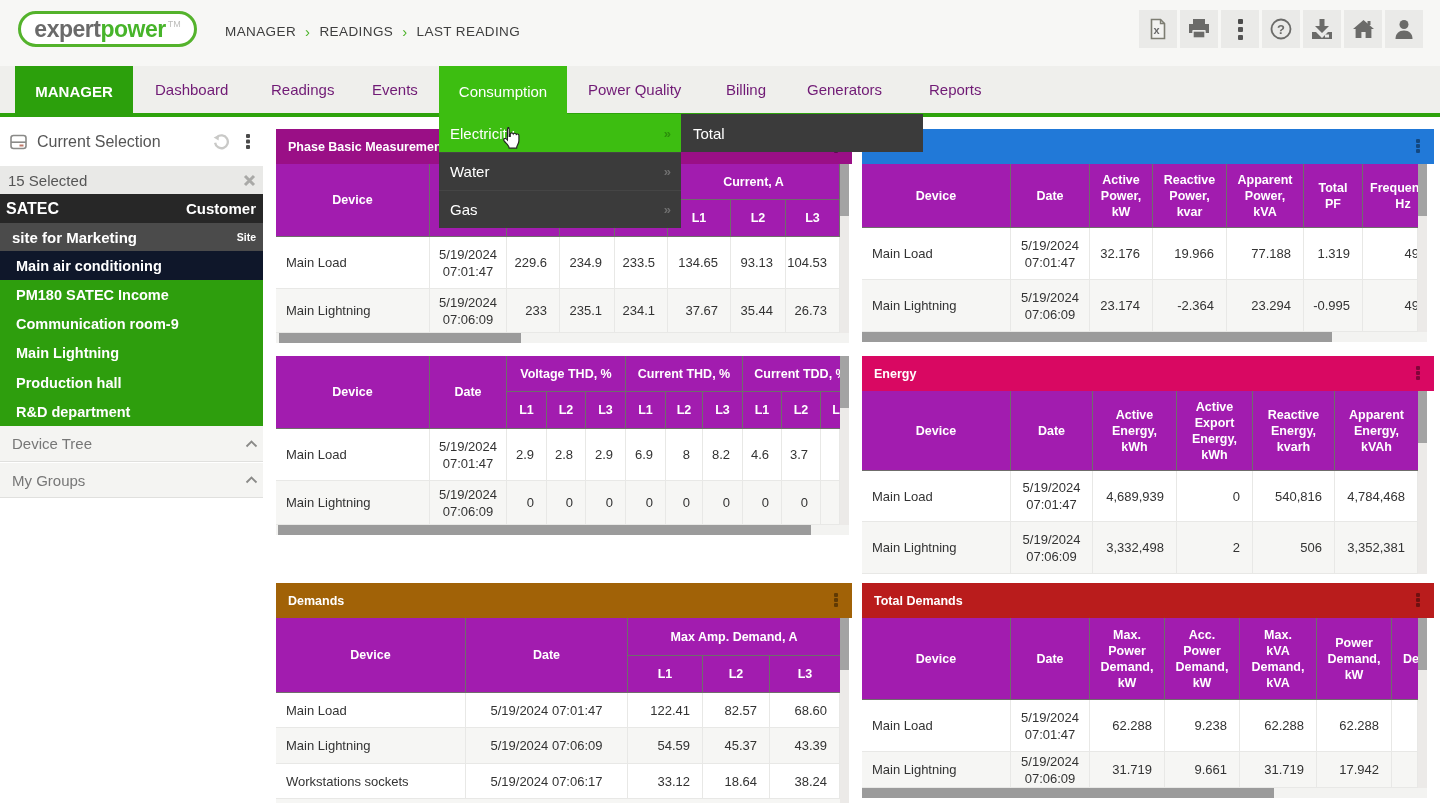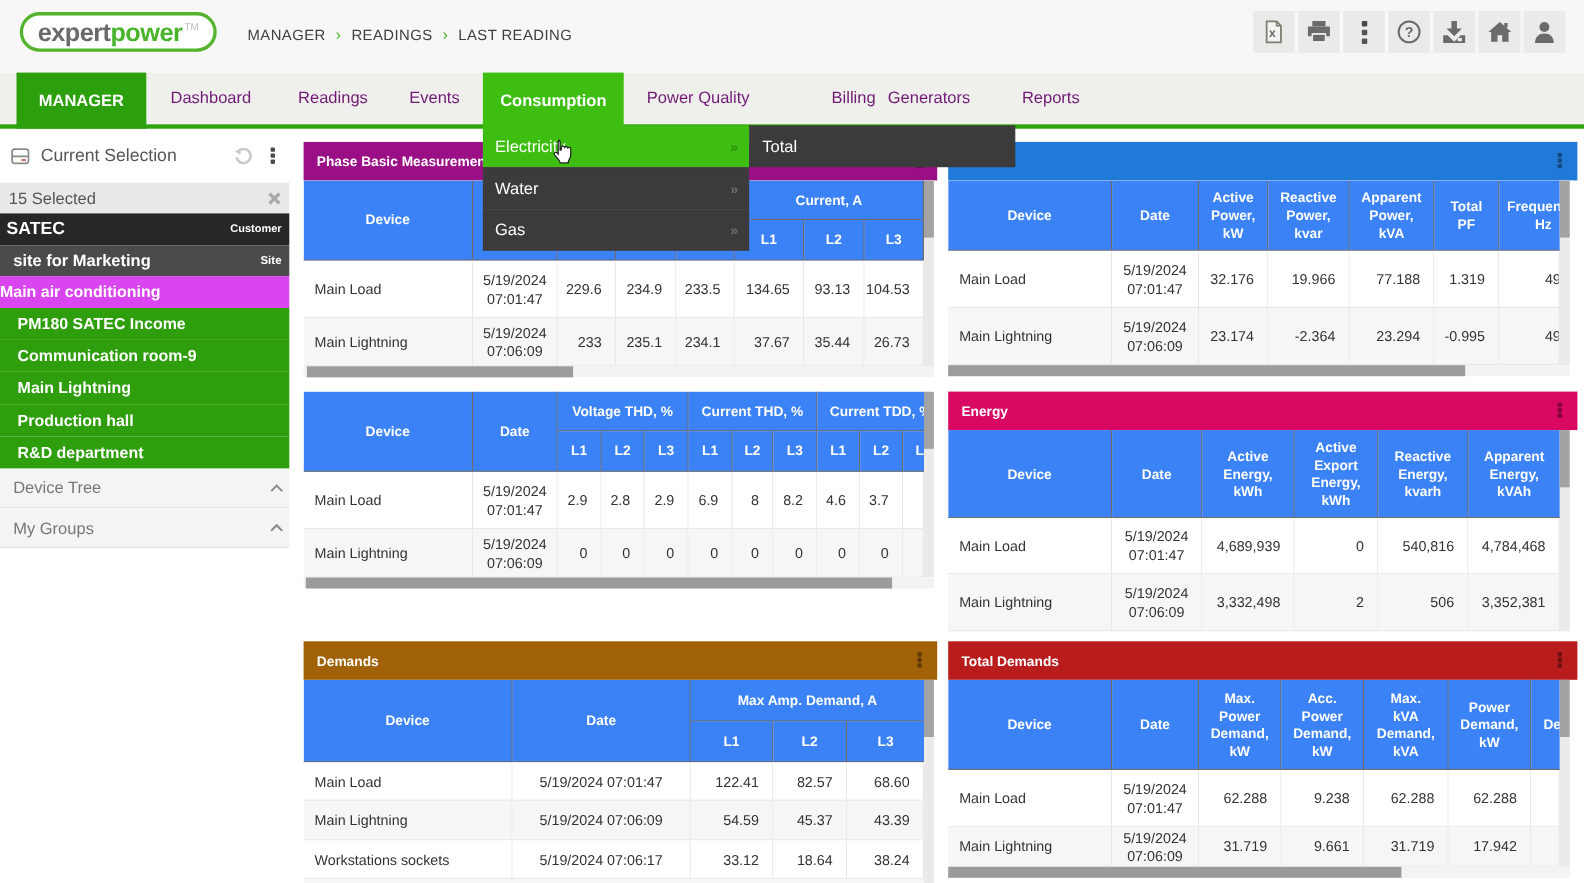--- a/index.html
+++ b/index.html
@@ -105,7 +105,7 @@
 <div class="nit" style="left:155px">Dashboard</div>
 <div class="nit" style="left:271px">Readings</div>
 <div class="nit" style="left:372px">Events</div>
-<div class="tab" style="left:439px;width:128px;background:#3dbe11;font-weight:bold">Consumption</div>
+<div class="tab" style="left:439px;width:128px;background:#3dbe11;font-weight:normal">Consumption</div>
 <div class="nit" style="left:588px">Power Quality</div>
 <div class="nit" style="left:756px">Billing</div>
 <div class="nit" style="left:807px">Generators</div>

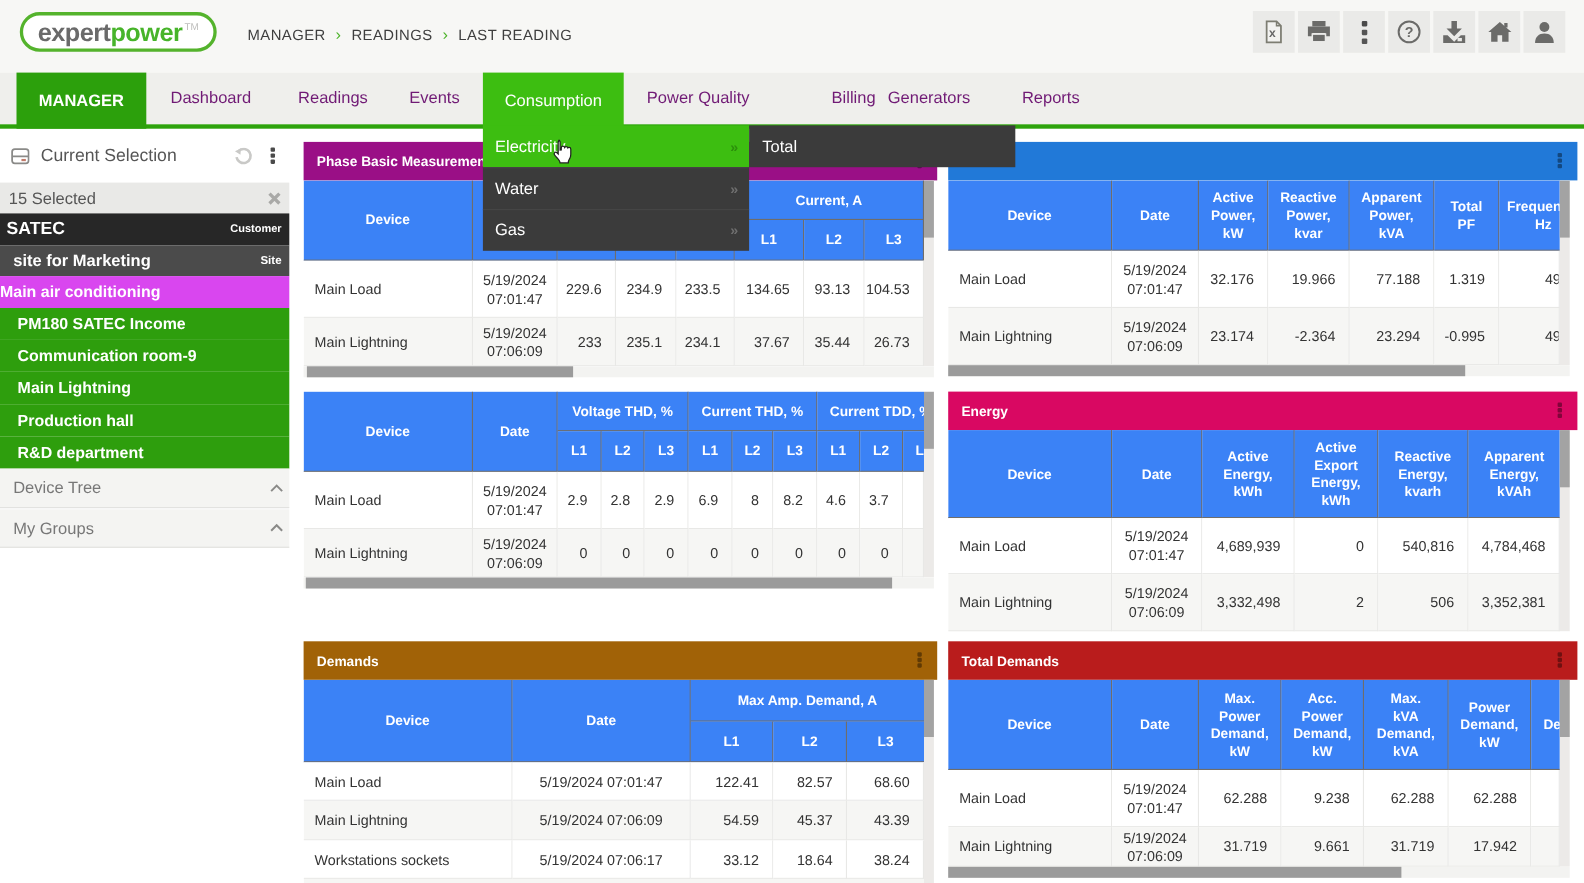--- a/index.html
+++ b/index.html
@@ -107,7 +107,7 @@
 <div class="nit" style="left:372px">Events</div>
 <div class="tab" style="left:439px;width:128px;background:#3dbe11;font-weight:normal">Consumption</div>
 <div class="nit" style="left:588px">Power Quality</div>
-<div class="nit" style="left:756px">Billing</div>
+<div class="nit" style="left:726px">Billing</div>
 <div class="nit" style="left:807px">Generators</div>
 <div class="nit" style="left:929px">Reports</div>
 

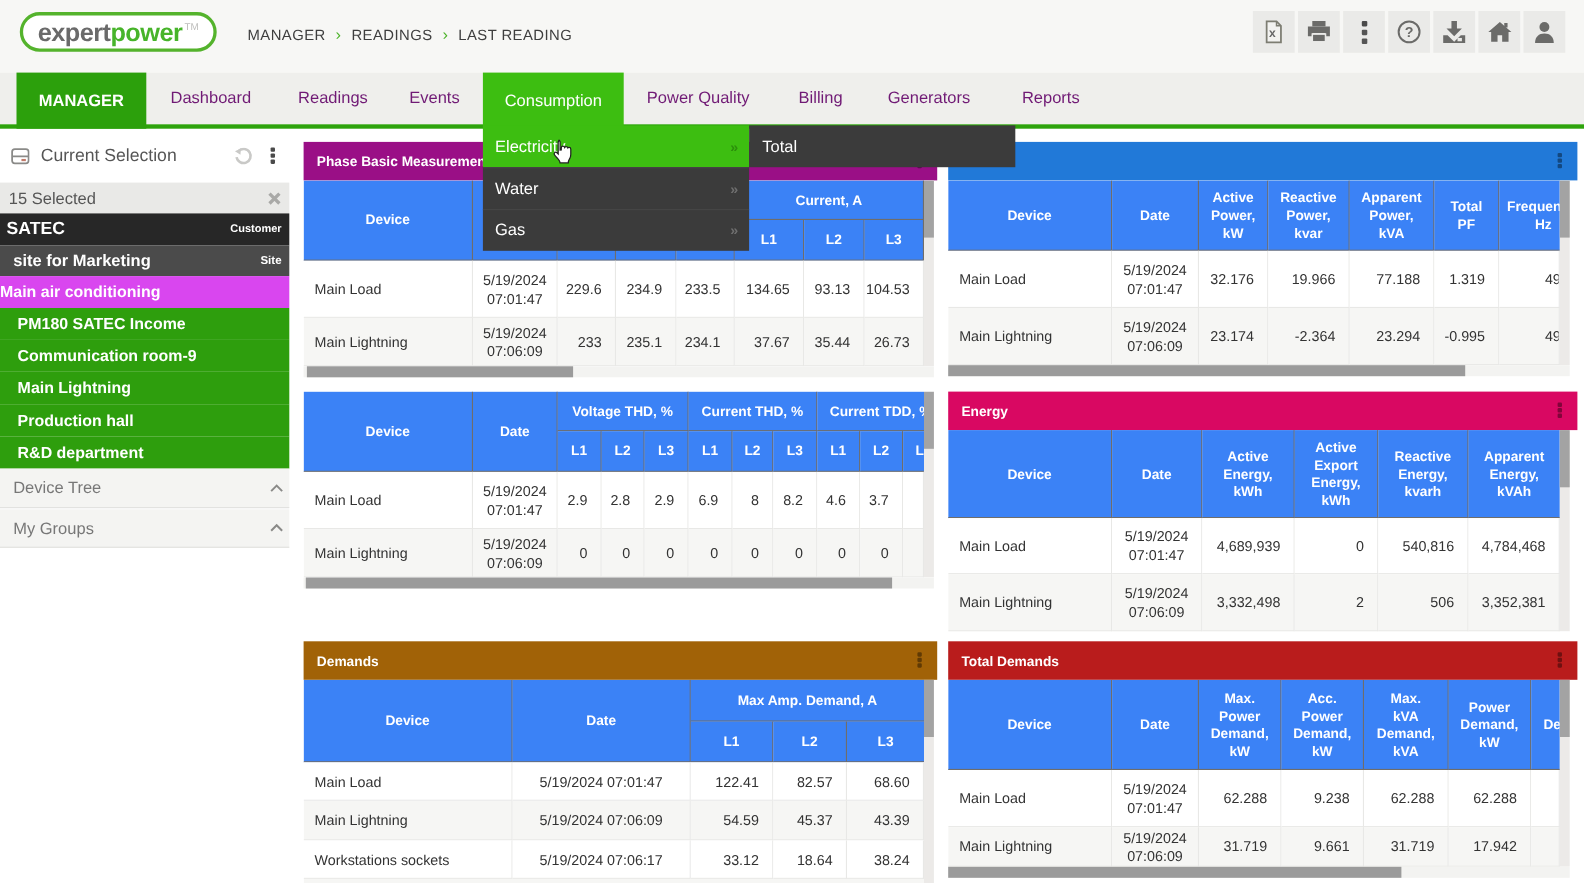--- a/index.html
+++ b/index.html
@@ -30,7 +30,7 @@
 .kd{position:absolute;width:4px;height:4px;border-radius:1px;background:#4a4a4a;box-shadow:0 5.5px 0 #4a4a4a,0 11px 0 #4a4a4a}
 .tw{position:relative;overflow:hidden}
 table{border-collapse:separate;border-spacing:0;table-layout:fixed}
-th{background:#3b82f6;color:#fff;font-weight:bold;font-size:12.5px;text-align:center;vertical-align:middle;border-right:1px solid #6f6d6b;border-bottom:1px solid #6f6d6b;padding:0;line-height:16px;overflow:hidden}
+th{background:#a21caf;color:#fff;font-weight:bold;font-size:12.5px;text-align:center;vertical-align:middle;border-right:1px solid #6f6d6b;border-bottom:1px solid #6f6d6b;padding:0;line-height:16px;overflow:hidden}
 td{background:#fff;border-right:1px solid #e8e8e6;border-bottom:1px solid #e8e8e6;text-align:right;padding:0 12px 0 0;white-space:nowrap;overflow:hidden;vertical-align:middle}
 tr.alt td{background:#f6f6f4}
 td.l{text-align:left;padding:0 0 0 10px}

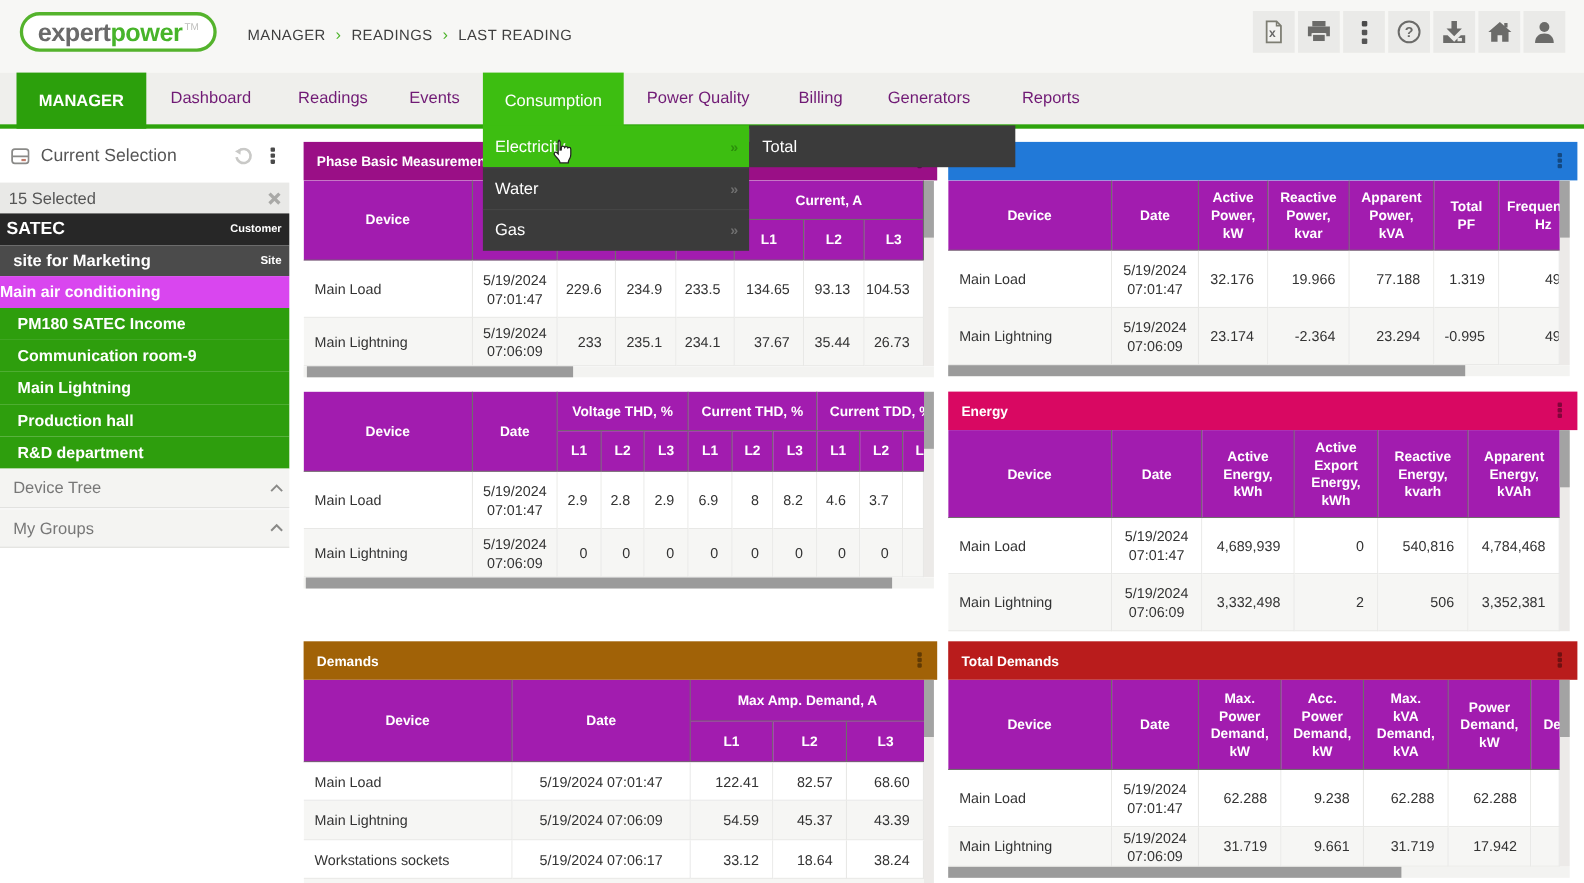--- a/index.html
+++ b/index.html
@@ -129,7 +129,7 @@
       <path d="M2 2 L11 11 M11 2 L2 11" stroke="#a9a9a7" stroke-width="3"></path>
     </svg>
 </div>
-<div class="srow" style="top:194px;height:29px;background:#272727;color:#fff;font-weight:bold;font-size:16px;padding-left:6px">SATEC<span style="position:absolute;right:7px;font-size:10px">Customer</span></div>
+<div class="srow" style="top:194px;height:29px;background:#272727;color:#fff;font-weight:bold;font-size:16px;padding-left:6px">SATEC<span style="position:absolute;right:7px;font-size:15px">Customer</span></div>
 <div class="srow" style="top:223px;height:28px;background:#4b4b4b;color:#fff;font-weight:bold;font-size:15px;padding-left:12px">site for Marketing<span style="position:absolute;right:7px;font-size:10.5px">Site</span></div>
 <div class="srow" style="top:251px;height:29px;background:#d946ef;color:#fff;font-weight:bold;font-size:14.5px;padding-left:0">Main air conditioning</div>
 <div class="srow" style="top:280px;height:29px;background:#2e9e0d;color:#fff;font-weight:bold;font-size:14.5px;padding-left:16px">PM180 SATEC Income</div>

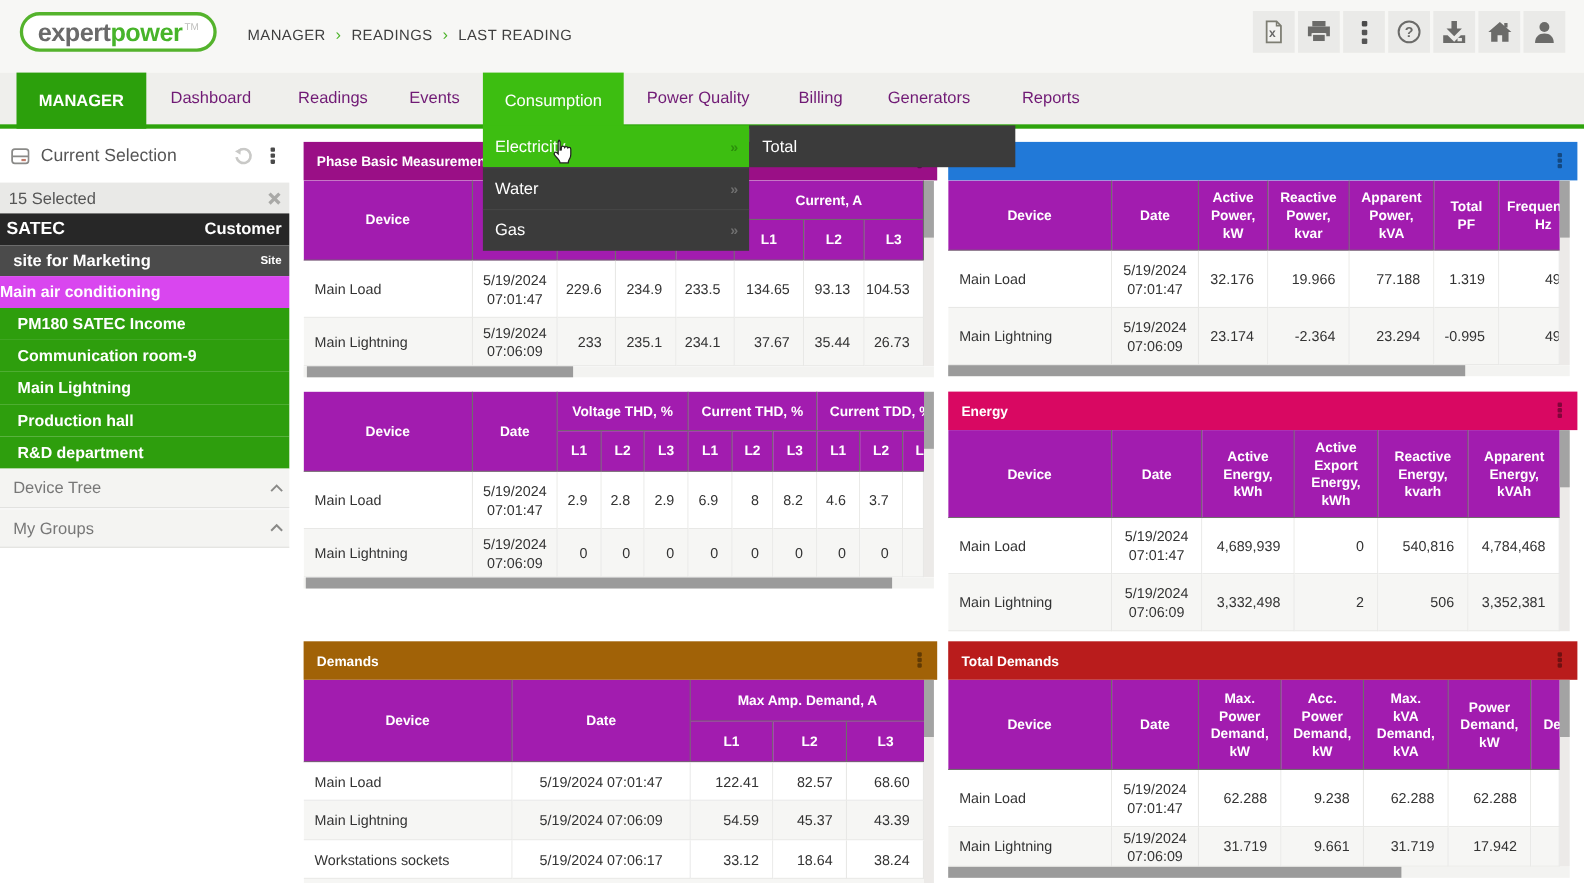--- a/index.html
+++ b/index.html
@@ -131,7 +131,7 @@
 </div>
 <div class="srow" style="top:194px;height:29px;background:#272727;color:#fff;font-weight:bold;font-size:16px;padding-left:6px">SATEC<span style="position:absolute;right:7px;font-size:15px">Customer</span></div>
 <div class="srow" style="top:223px;height:28px;background:#4b4b4b;color:#fff;font-weight:bold;font-size:15px;padding-left:12px">site for Marketing<span style="position:absolute;right:7px;font-size:10.5px">Site</span></div>
-<div class="srow" style="top:251px;height:29px;background:#d946ef;color:#fff;font-weight:bold;font-size:14.5px;padding-left:0">Main air conditioning</div>
+<div class="srow" style="top:251px;height:29px;background:#0f172a;color:#fff;font-weight:bold;font-size:14.5px;padding-left:16px">Main air conditioning</div>
 <div class="srow" style="top:280px;height:29px;background:#2e9e0d;color:#fff;font-weight:bold;font-size:14.5px;padding-left:16px">PM180 SATEC Income</div>
 <div class="srow" style="top:309px;height:29px;background:#2e9e0d;color:#fff;font-weight:bold;font-size:14.5px;padding-left:16px">Communication room-9</div>
 <div class="srow" style="top:338px;height:30px;background:#2e9e0d;color:#fff;font-weight:bold;font-size:14.5px;padding-left:16px">Main Lightning</div>

